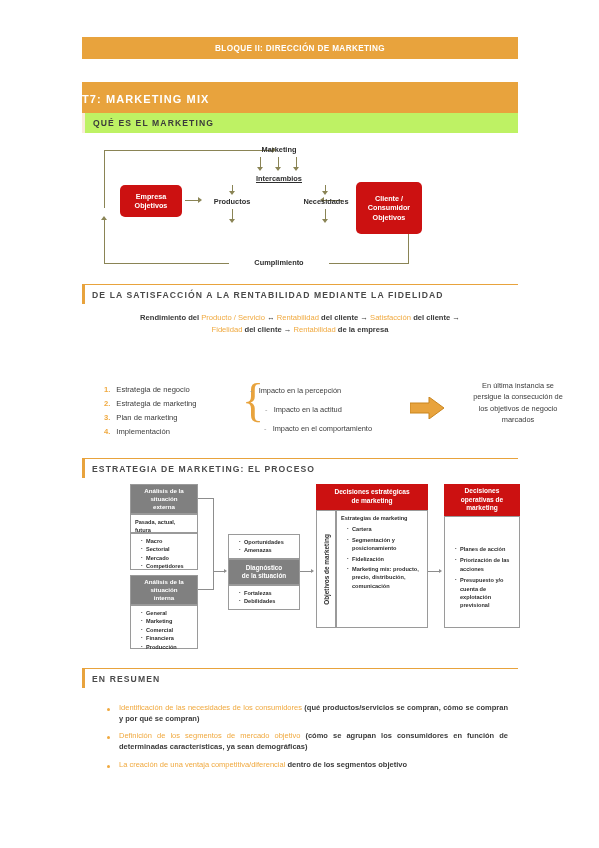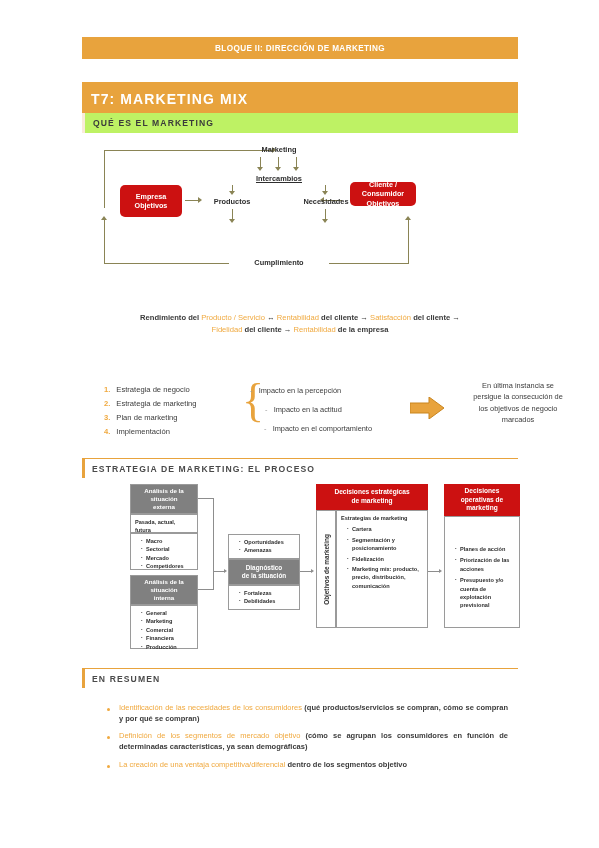--- a/index.html
+++ b/index.html
@@ -22,8 +22,8 @@
   .chapter{
     position:absolute;left:82px;top:82px;width:436px;height:34px;
     background:#E8A33D;color:#ffffff;
-    font-size:14px;font-weight:bold;letter-spacing:1.1px;
-    display:flex;align-items:center;padding-left:9px;box-sizing:border-box;
+    font-size:11px;font-weight:bold;letter-spacing:1.1px;
+    display:flex;align-items:center;box-sizing:border-box;
   }
   
   .sect{

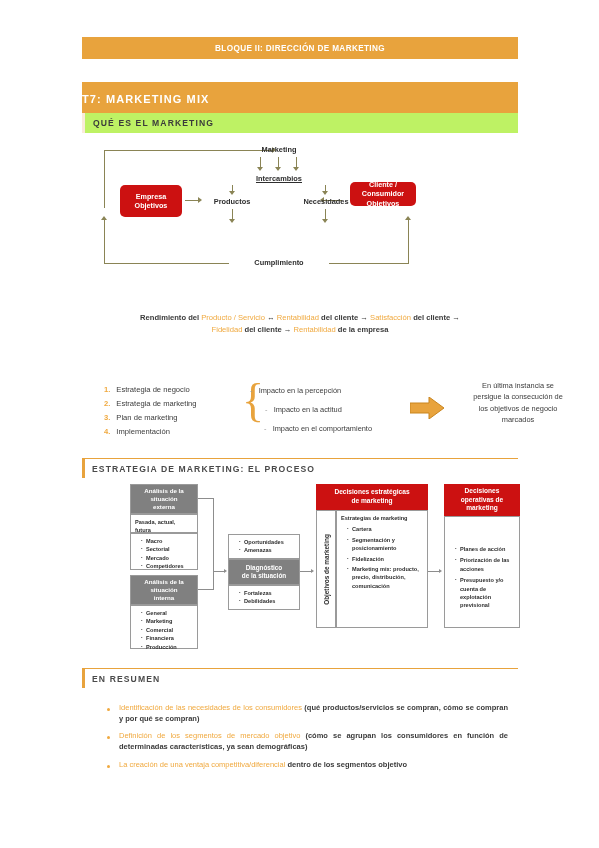--- a/index.html
+++ b/index.html
@@ -134,7 +134,7 @@
       </div>
     </div>
 
-    <div class="redbox" style="left:268px;top:42px;width:66px;height:24px;">
+    <div class="redbox" style="left:274px;top:42px;width:66px;height:52px;">
       <div>
         <div>Cliente /</div>
         <div>Consumidor</div>

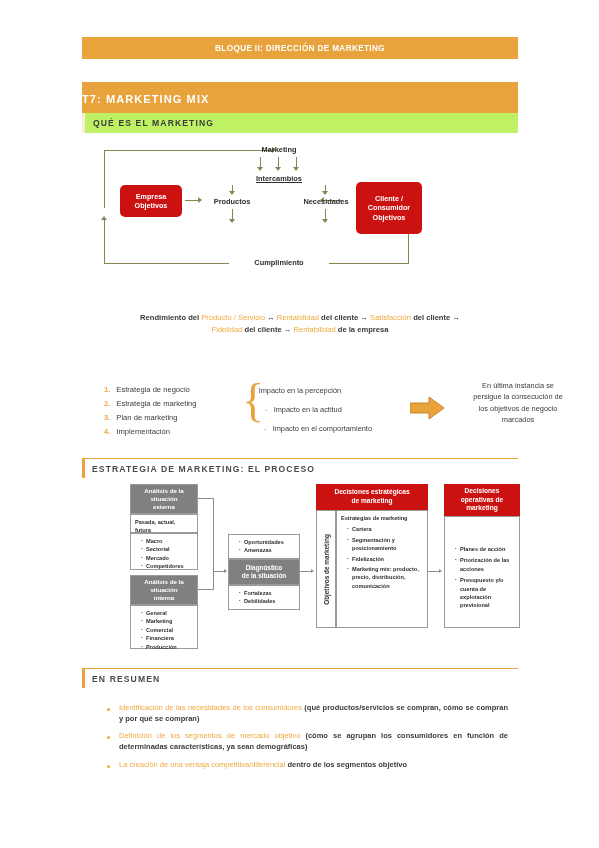--- a/index.html
+++ b/index.html
@@ -173,6 +173,7 @@
     <div class="ar ar-d" style="left:240px;top:79px;"></div>
   </div>
 
+  <div class="sect ruled" style="top:284px">DE LA SATISFACCIÓN A LA RENTABILIDAD MEDIANTE LA FIDELIDAD</div>
 
   <div class="t ctr" style="left:82px;top:312px;width:436px;font-size:7.6px;line-height:1.6;">
     <span class="bold">Rendimiento del </span><span class="or">Producto / Servicio</span><span class="bold"> ↔ </span><span class="or">Rentabilidad</span><span class="bold"> del cliente → </span><span class="or">Satisfacción</span><span class="bold"> del cliente →</span><br>

